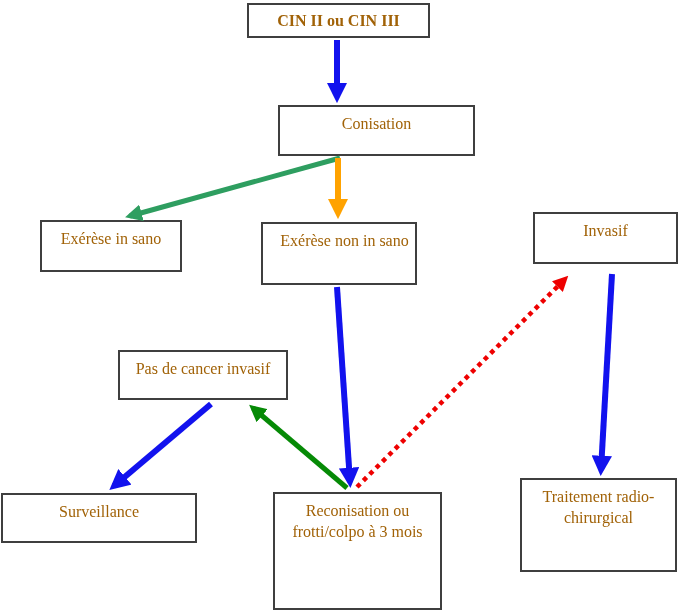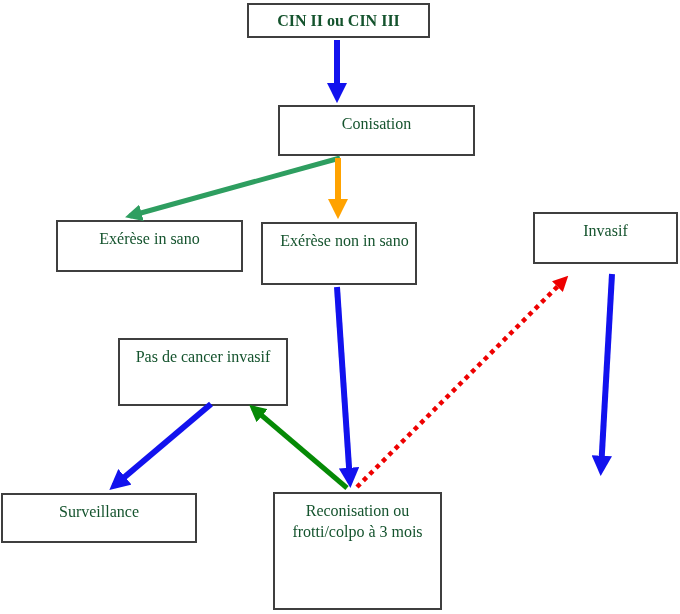--- a/index.html
+++ b/index.html
@@ -28,7 +28,7 @@
     text-align: center;
     font-size: 16px;
     line-height: 21px;
-    color: #14532d;
+    color: #a16207;
     padding: 6px 5px 0 5px;
   }
   .flow-box.vcenter {

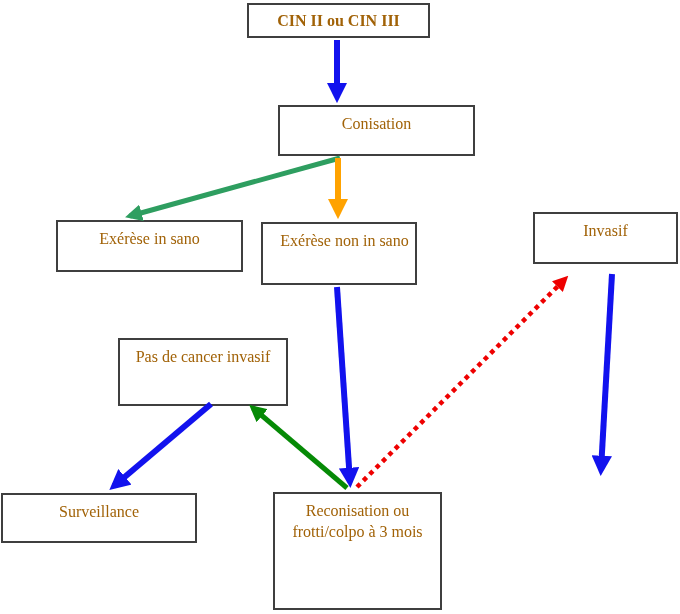--- a/index.html
+++ b/index.html
@@ -54,7 +54,7 @@
       <div class="flow-box" style="left: 233px; top: 105px; width: 197px; height: 51px; margin-left: 45px;">
         <span>Conisation</span>
       </div>
-      <div class="flow-box" style="left: 40px; top: 220px; width: 187px; height: 52px; margin-left: 16px;">
+      <div class="flow-box" style="left: 40px; top: 220px; width: 142px; height: 52px;">
         <span>Exérèse in sano</span>
       </div>
       <div class="flow-box" style="left: 261px; top: 222px; width: 156px; height: 63px; padding-left: 16px;">

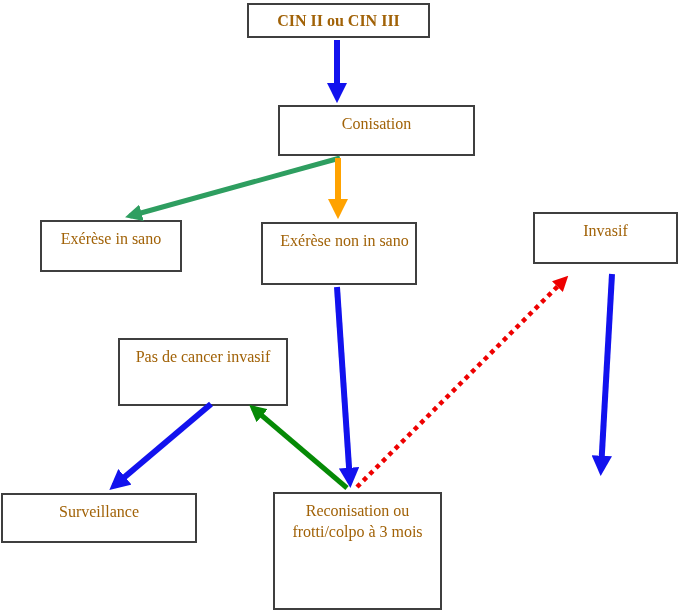--- a/index.html
+++ b/index.html
@@ -63,7 +63,7 @@
       <div class="flow-box" style="left: 533px; top: 212px; width: 145px; height: 52px;">
         <span>Invasif</span>
       </div>
-      <div class="flow-box" style="left: 118px; top: 338px; width: 170px; height: 68px;">
+      <div class="flow-box" style="left: 118px; top: 350px; width: 170px; height: 50px;">
         <span>Pas de cancer invasif</span>
       </div>
       <div class="flow-box" style="left: 1px; top: 493px; width: 196px; height: 50px;">

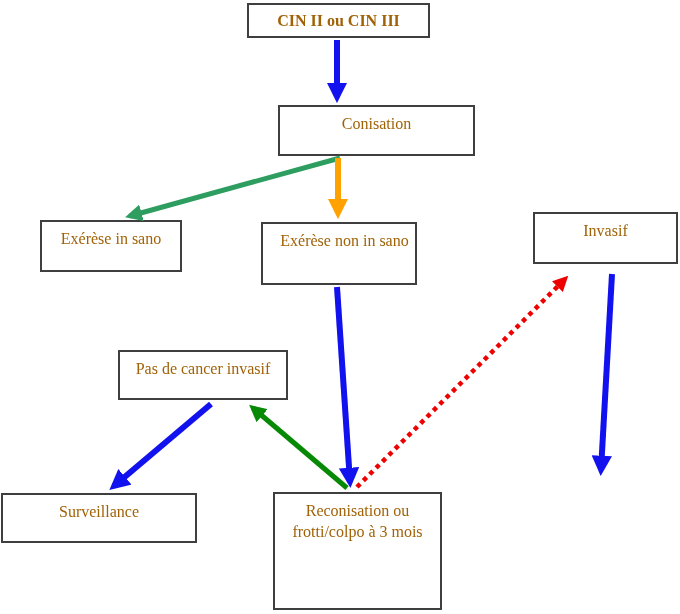--- a/index.html
+++ b/index.html
@@ -72,6 +72,9 @@
       <div class="flow-box" style="left: 273px; top: 492px; width: 169px; height: 118px;">
         <span>Reconisation ou frotti/colpo à 3 mois</span>
       </div>
+      <div class="flow-box" style="left: 520px; top: 478px; width: 157px; height: 94px;">
+        <span>Traitement radio-chirurgical</span>
+      </div>
     </div>
   <svg class="arrows-layer" width="680" height="614" viewBox="0 0 680 614" xmlns="http://www.w3.org/2000/svg">
     <defs>

